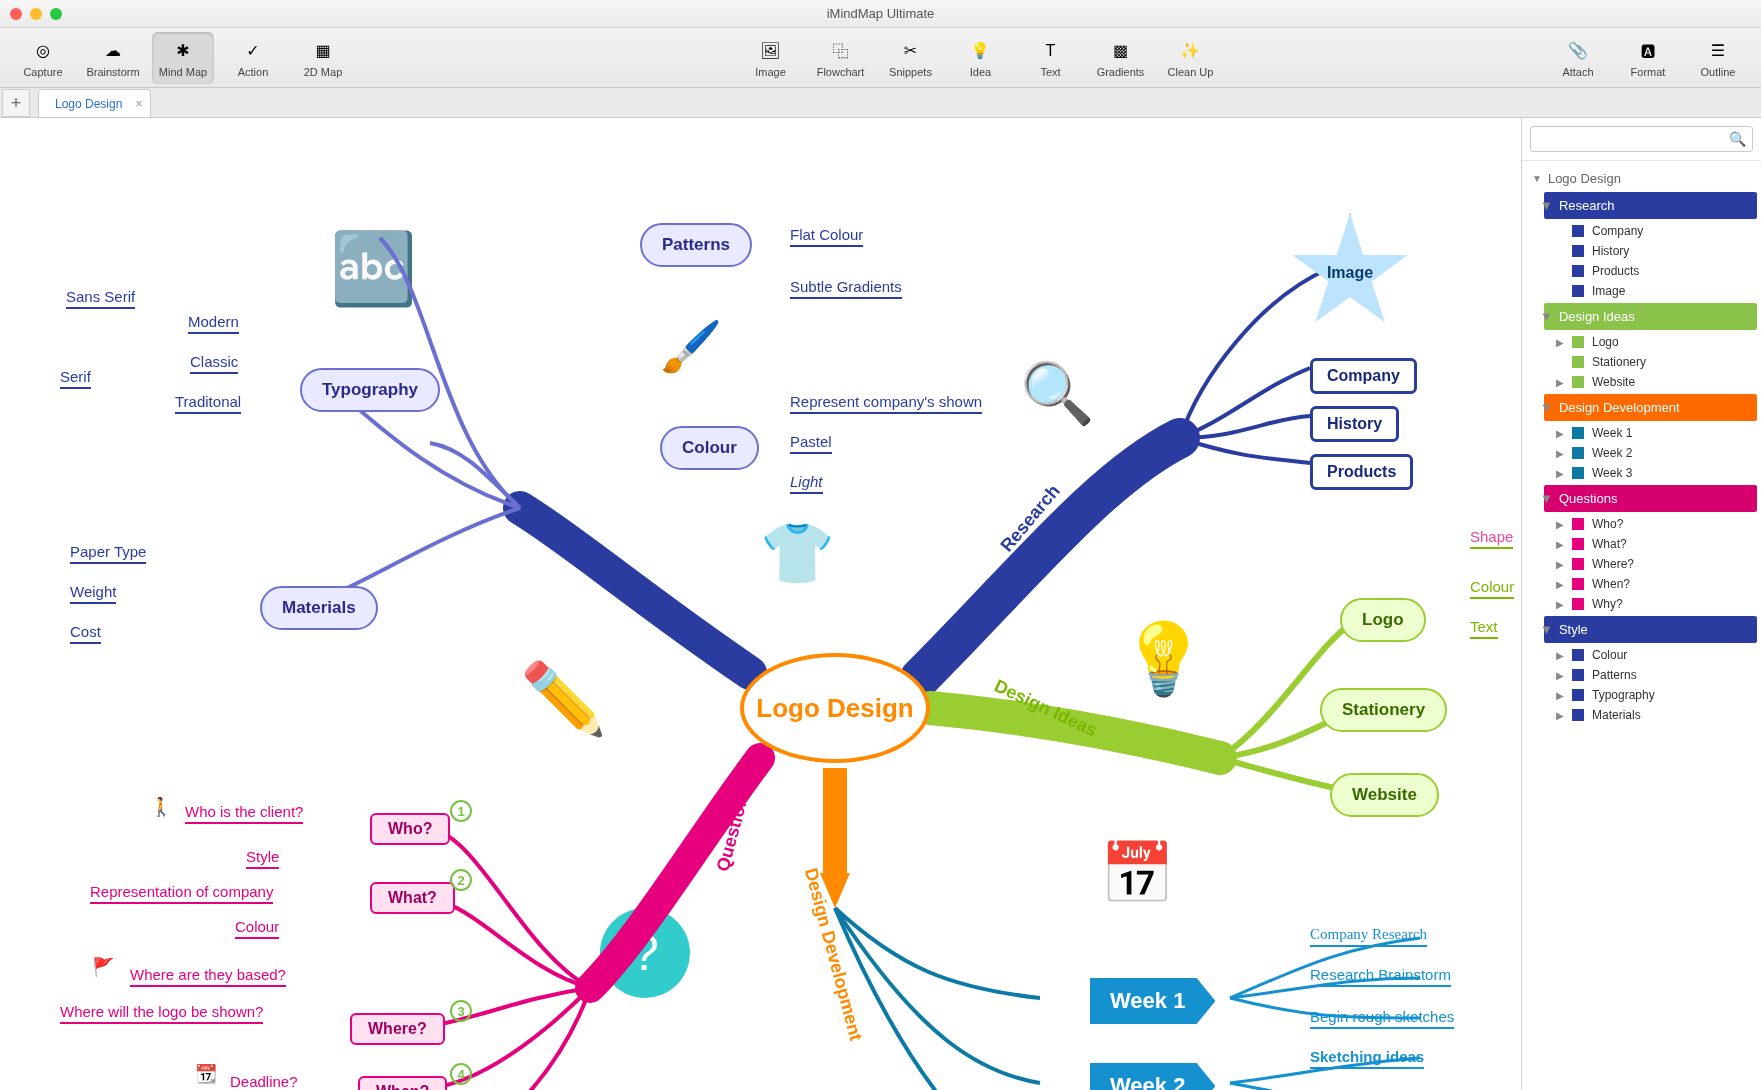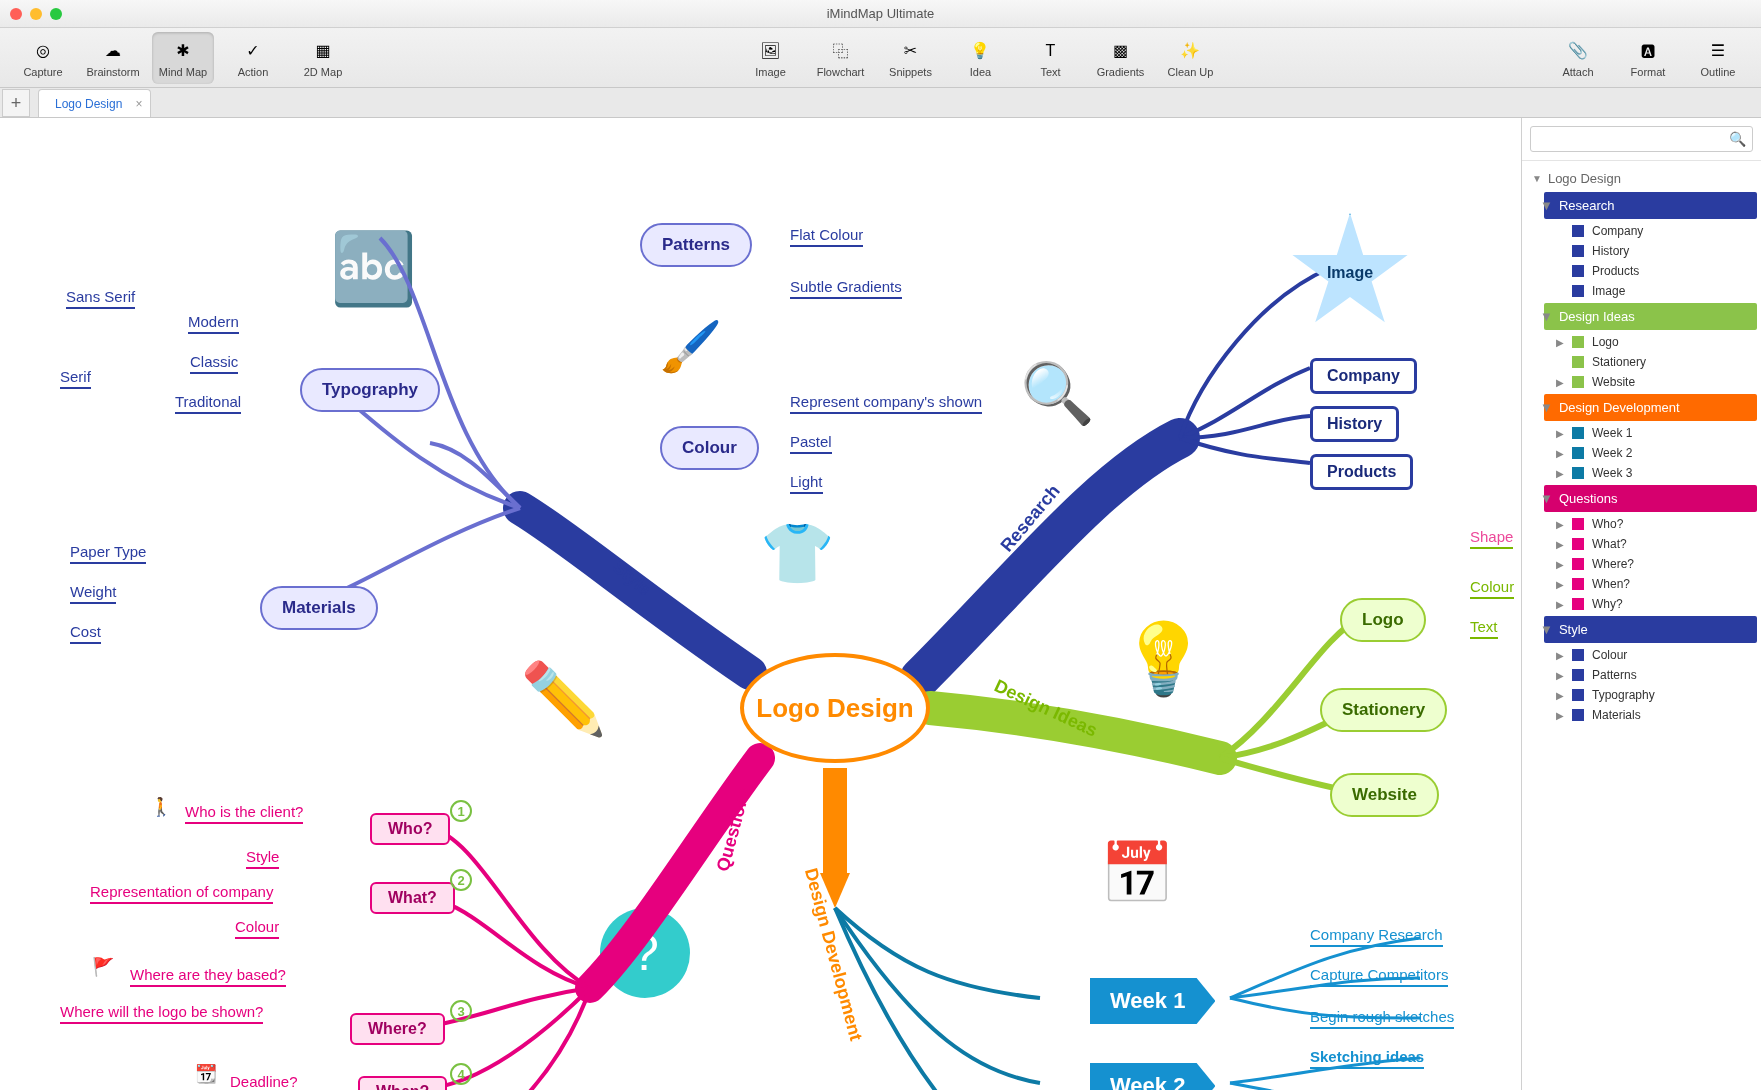--- a/index.html
+++ b/index.html
@@ -251,7 +251,7 @@
 
     <div class="leaf" style="left:790px;top:275px;">Represent company's shown</div>
     <div class="leaf" style="left:790px;top:315px;">Pastel</div>
-    <div class="leaf" style="left:790px;top:355px;">Light</div>
+    <div class="leaf" style="left:790px;top:355px;font-style:italic;">Light</div>
     <div class="leaf" style="left:790px;top:108px;">Flat Colour</div>
     <div class="leaf" style="left:790px;top:160px;">Subtle Gradients</div>
     <div class="leaf" style="left:66px;top:170px;">Sans Serif</div>

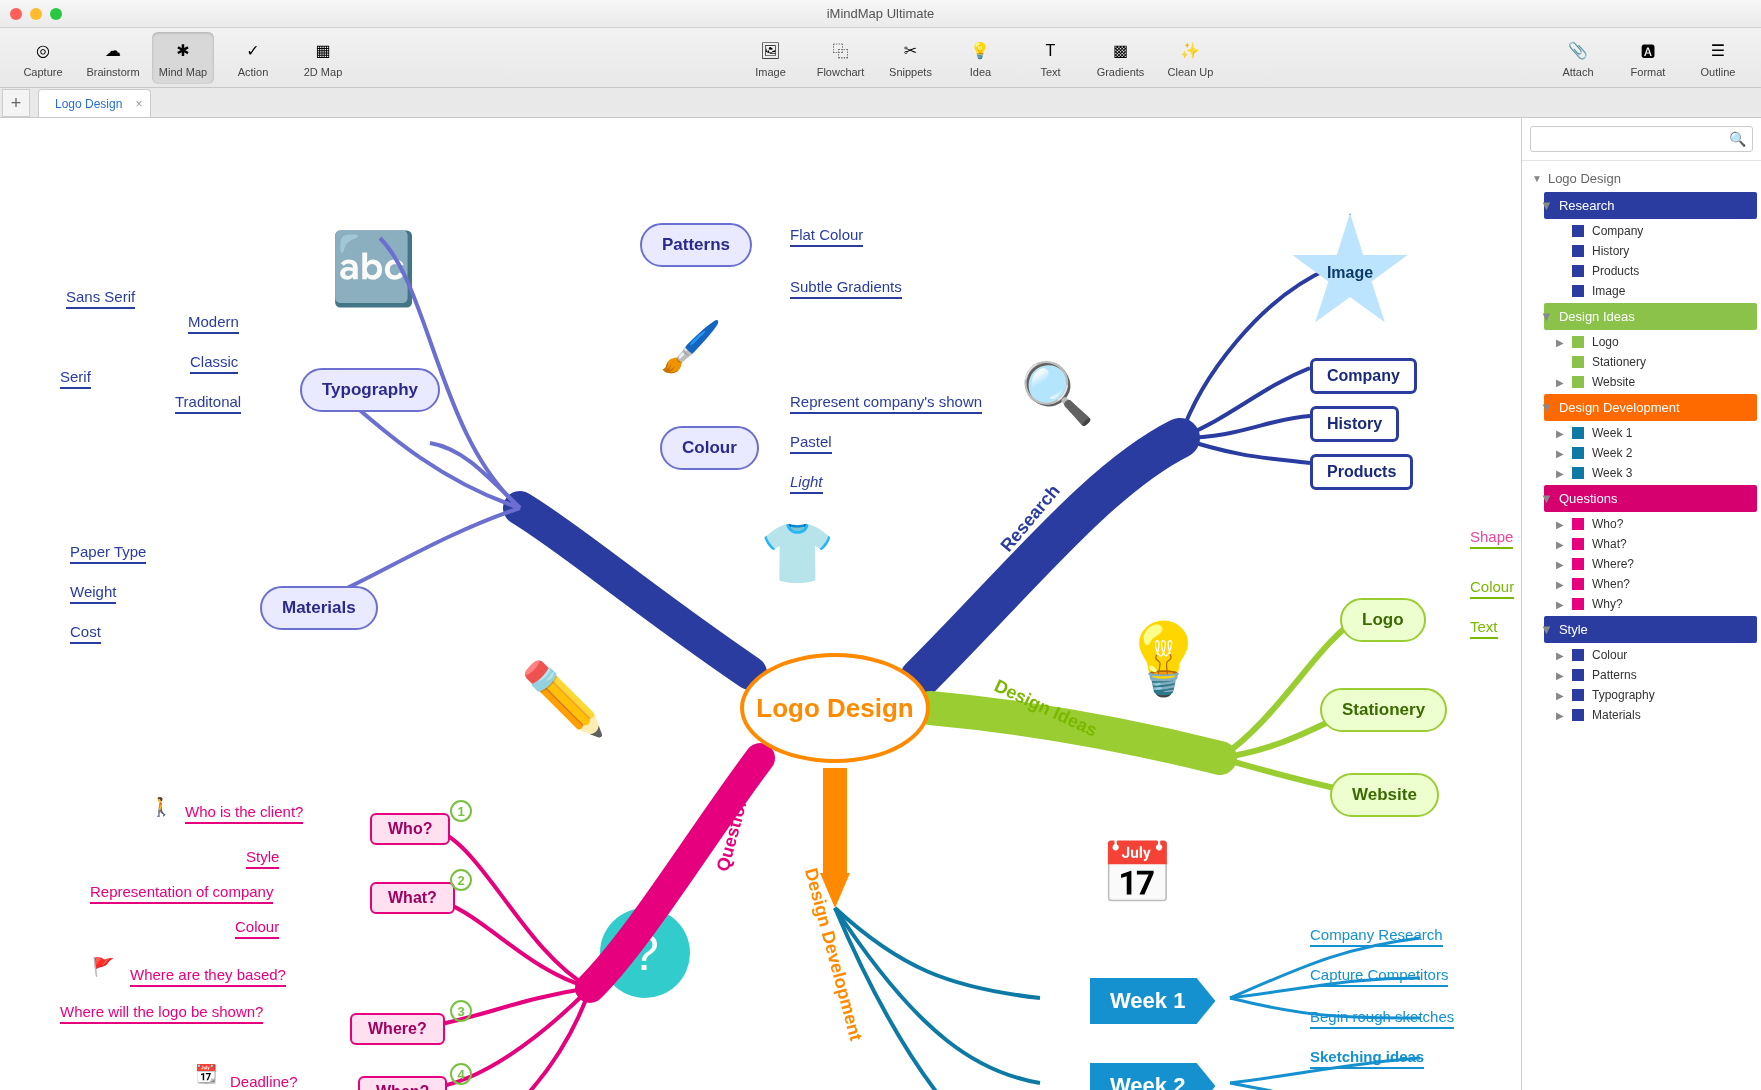--- a/index.html
+++ b/index.html
@@ -222,7 +222,7 @@
     <div class="arrow-box" style="left:1090px;top:860px;">Week 1</div>
     <div class="arrow-box" style="left:1090px;top:945px;">Week 2</div>
 
-    <div class="leaf blue" style="left:1310px;top:808px;">Company Research</div>
+    <div class="leaf blue" style="left:1310px;top:808px;font-family:Liberation Serif, serif;">Company Research</div>
     <div class="leaf blue" style="left:1310px;top:848px;">Capture Competitors</div>
     <div class="leaf blue" style="left:1310px;top:890px;">Begin rough sketches</div>
     <div class="leaf blue" style="left:1310px;top:930px;font-weight:bold;">Sketching ideas</div>

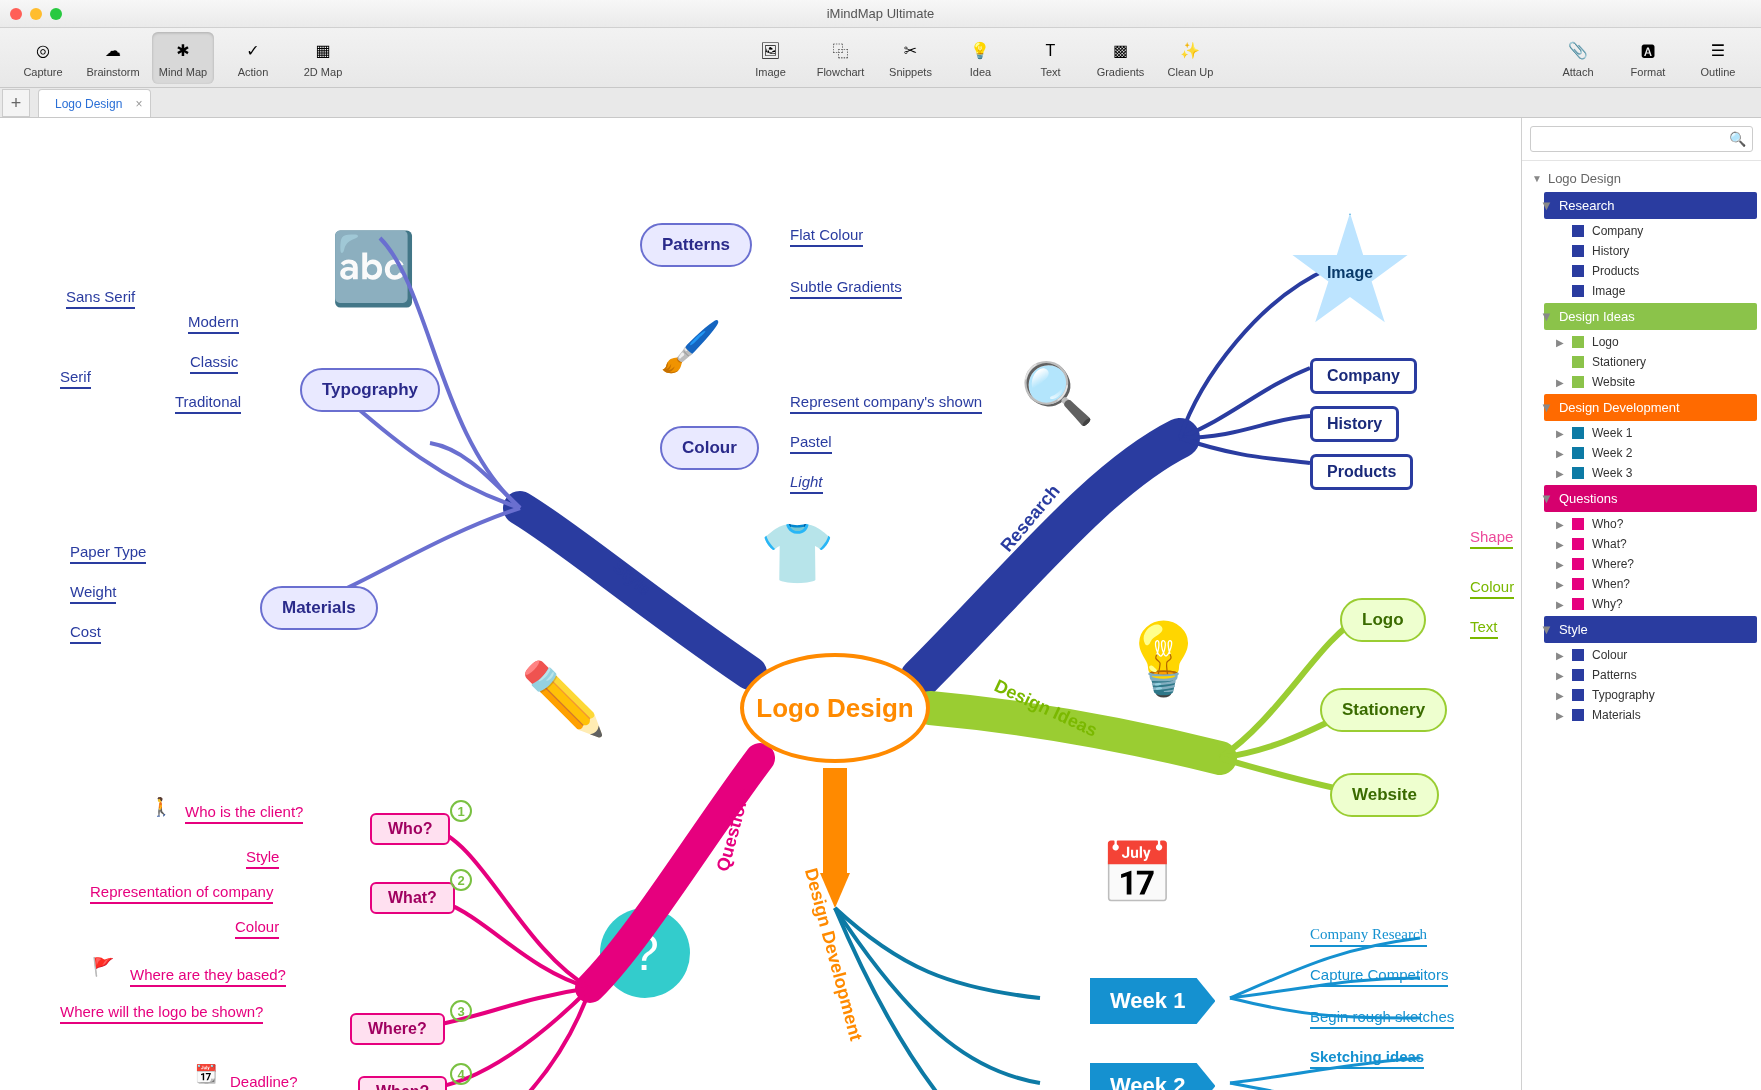--- a/index.html
+++ b/index.html
@@ -223,7 +223,7 @@
     <div class="arrow-box" style="left:1090px;top:945px;">Week 2</div>
 
     <div class="leaf blue" style="left:1310px;top:808px;font-family:Liberation Serif, serif;">Company Research</div>
-    <div class="leaf blue" style="left:1310px;top:848px;">Capture Competitors</div>
+    <div class="leaf blue" style="left:1310px;top:848px;">Research Brainstorm</div>
     <div class="leaf blue" style="left:1310px;top:890px;">Begin rough sketches</div>
     <div class="leaf blue" style="left:1310px;top:930px;font-weight:bold;">Sketching ideas</div>
 

